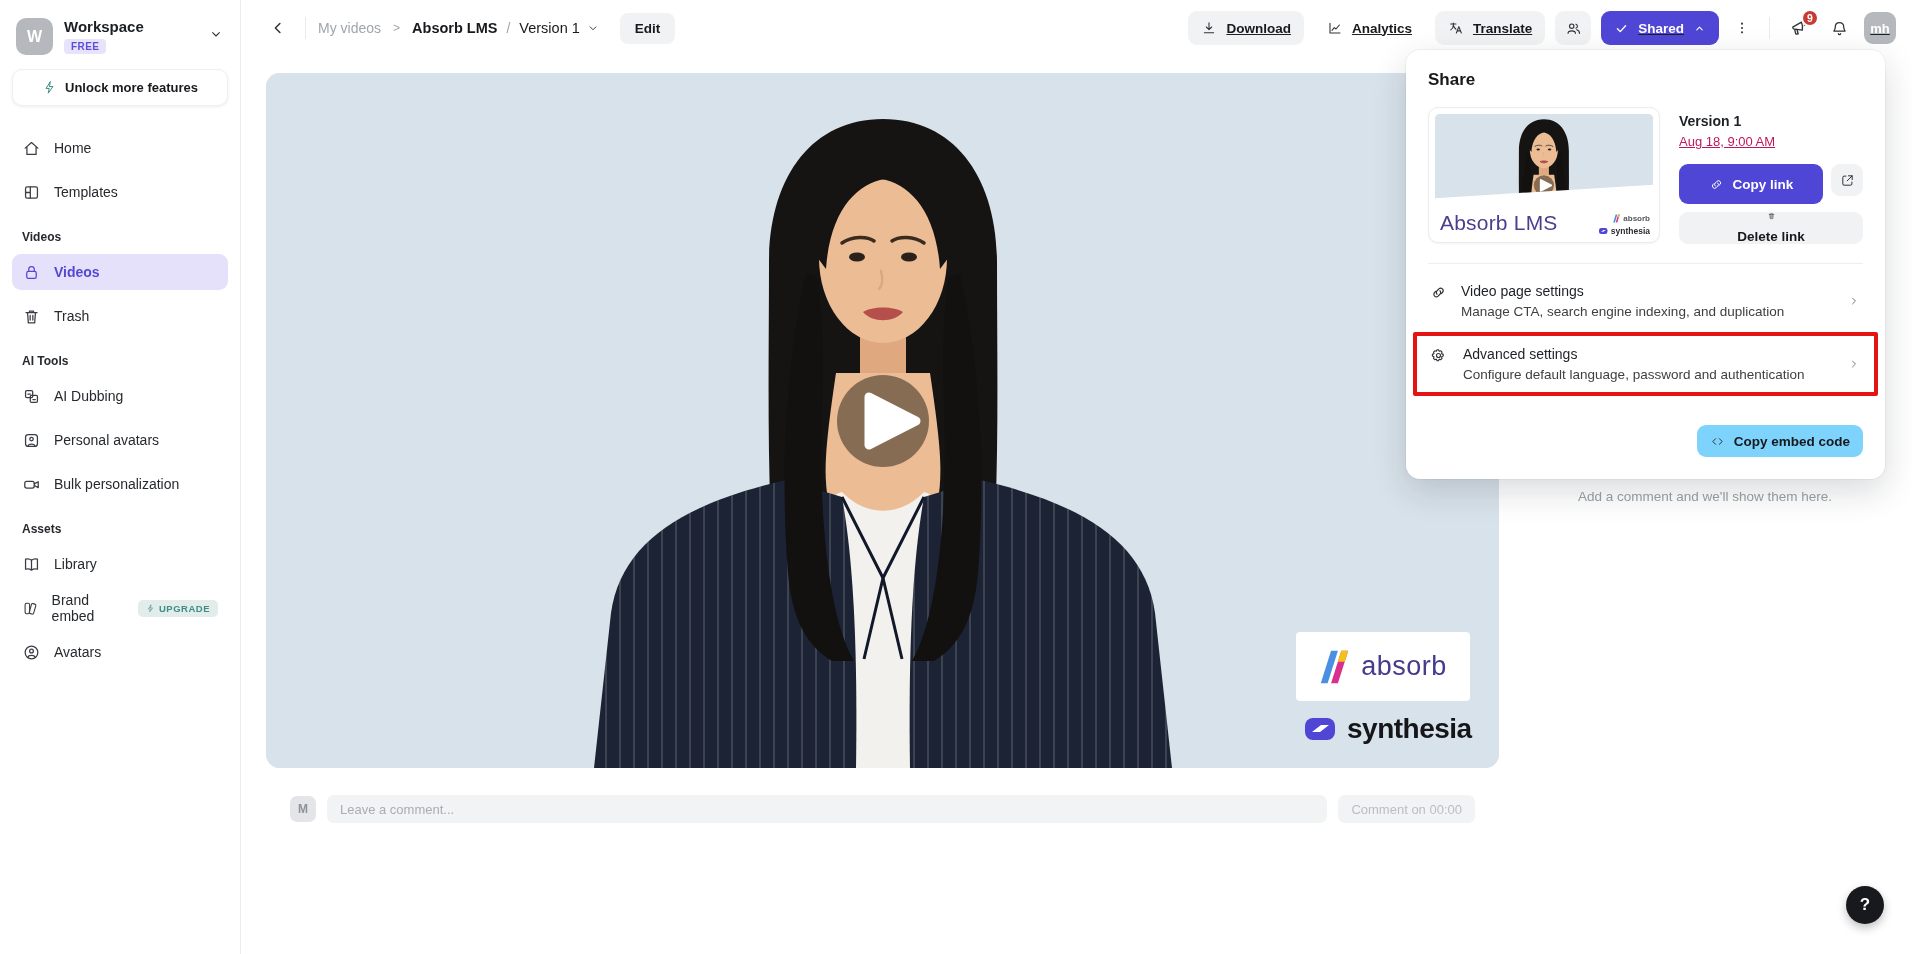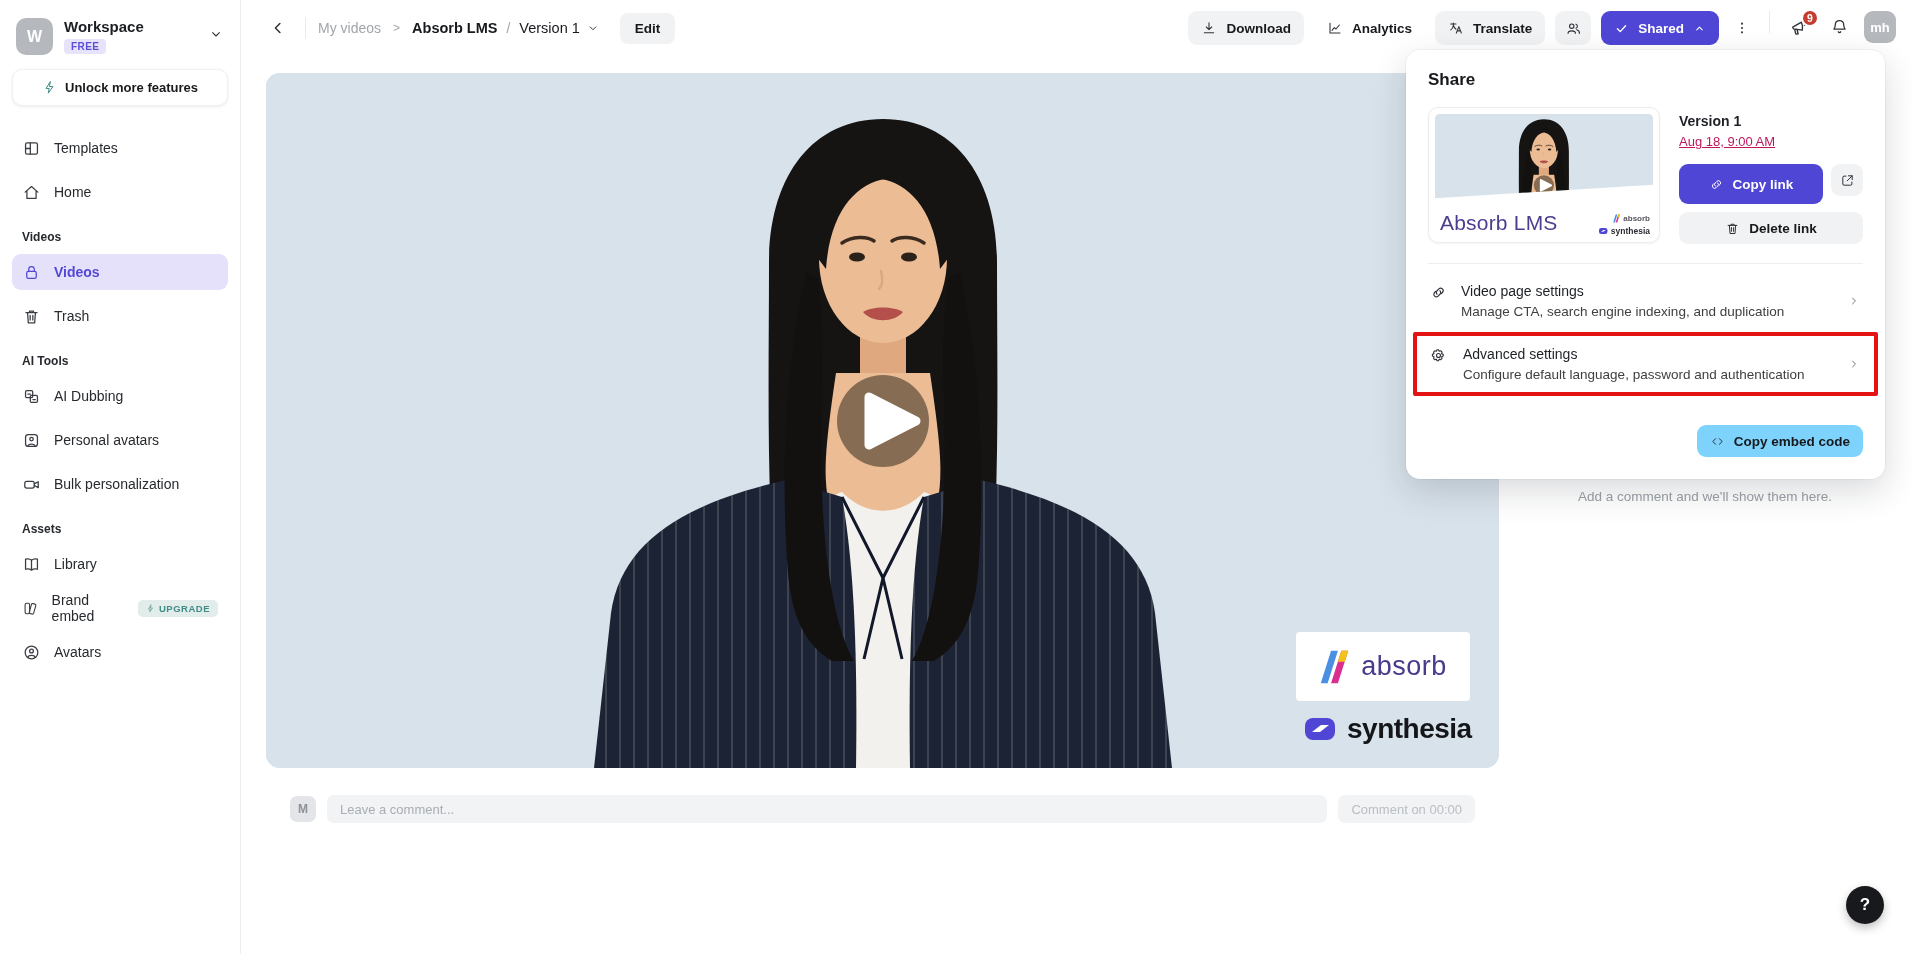--- a/index.html
+++ b/index.html
@@ -46,7 +46,7 @@
   .crumb-version { display:flex; align-items:center; gap:6px; font-size:14.5px; color:#17191c; cursor:pointer; }
   .edit-btn { margin-left:20px; height:31px; padding:0 15px; background:#f1f2f4; border:none; border-radius:8px;
               font-size:13.5px; font-weight:700; color:#17191c; cursor:pointer; }
-  .tb-right { margin-left:auto; display:flex; gap:10px; }
+  .tb-right { margin-left:auto; display:flex; align-items:center; gap:10px;text-decoration:underline; }
   .pill-btn { height:34px; padding:0 13px; border-radius:9px; background:#f1f2f4; border:none; display:flex;
               align-items:center; gap:9px; font-size:13.5px; font-weight:700; color:#17191c; cursor:pointer; }
   .pill-btn.ghost { background:transparent; }

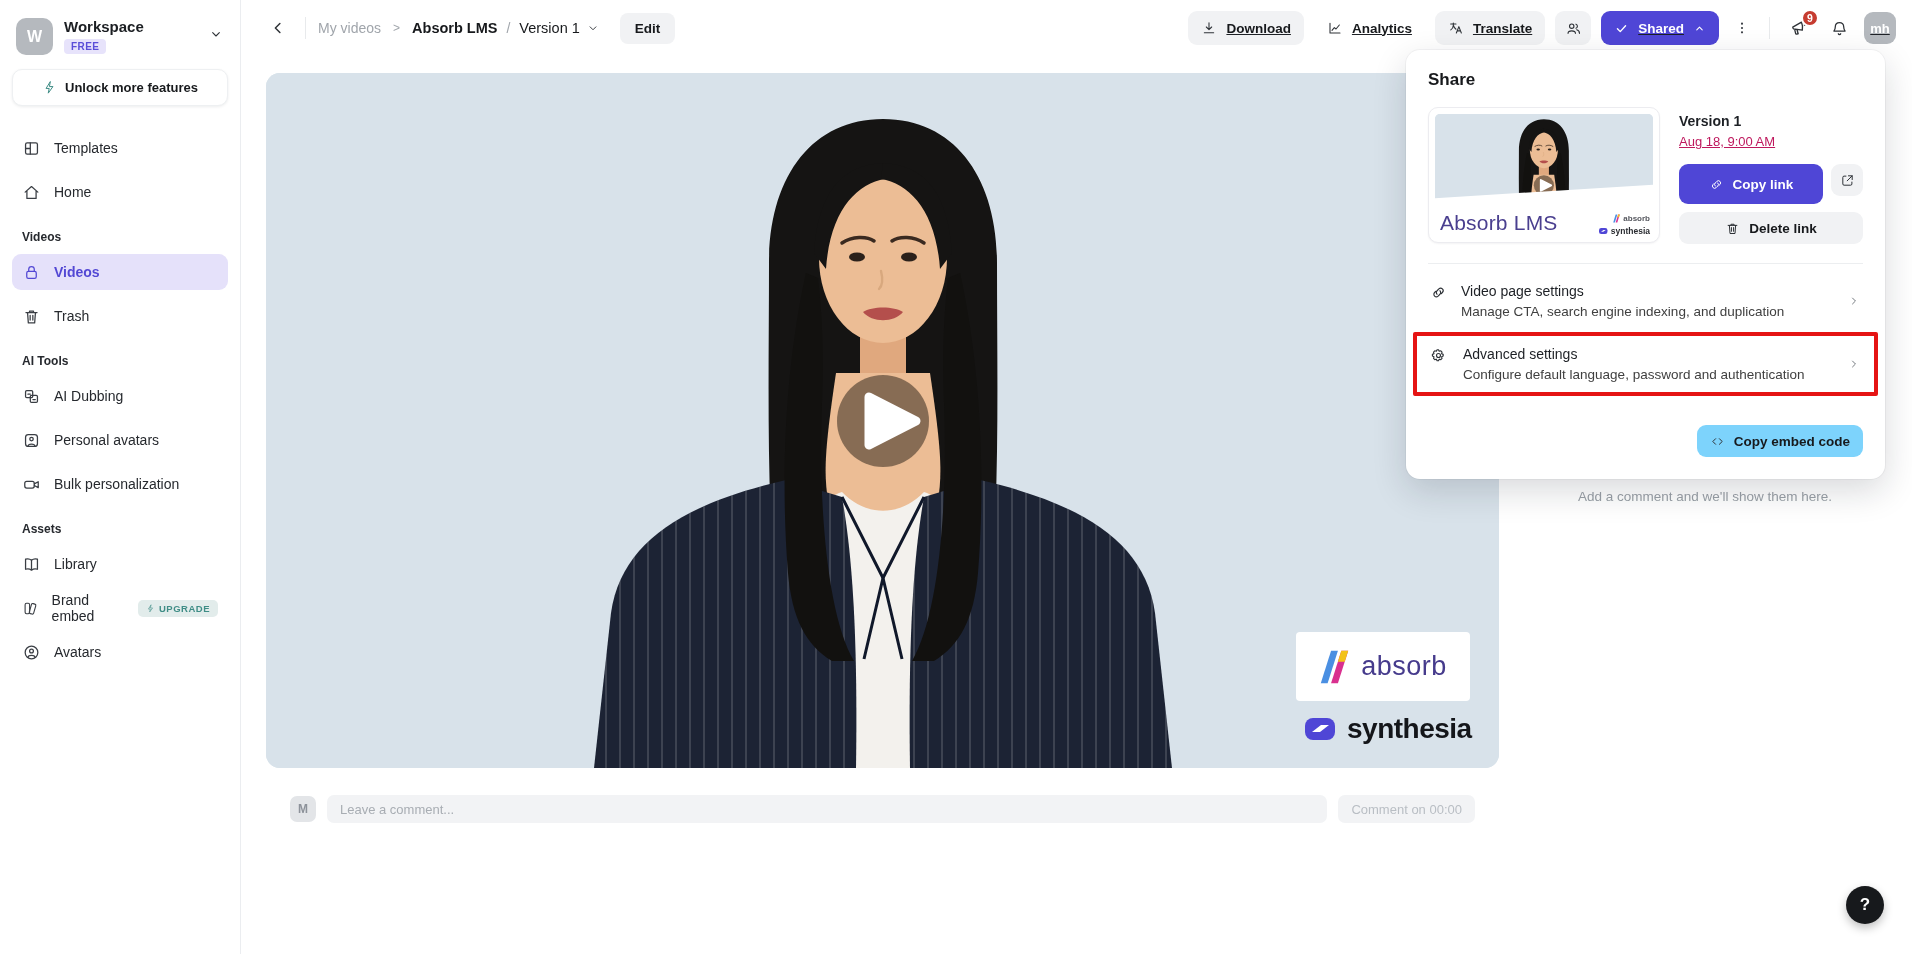--- a/index.html
+++ b/index.html
@@ -210,16 +210,16 @@
   <nav>
     <div class="nav-item">
       <svg class="ic" width="19" height="19" viewBox="0 0 24 24">
+          <path d="M4 11.5 L12 4.5 L20 11.5 M6.2 9.8 V19.5 H17.8 V9.8"></path>
+        </svg>
+      <span>Home</span>
+    </div>
+    <div class="nav-item">
+      <svg class="ic" width="19" height="19" viewBox="0 0 24 24">
           <rect x="4.5" y="5" width="15" height="14" rx="2"></rect>
           <path d="M10.5 5 V19 M4.5 12 H10.5"></path>
         </svg>
       <span>Templates</span>
-    </div>
-    <div class="nav-item">
-      <svg class="ic" width="19" height="19" viewBox="0 0 24 24">
-          <path d="M4 11.5 L12 4.5 L20 11.5 M6.2 9.8 V19.5 H17.8 V9.8"></path>
-        </svg>
-      <span>Home</span>
     </div>
 
     <div class="nav-section">Videos</div>

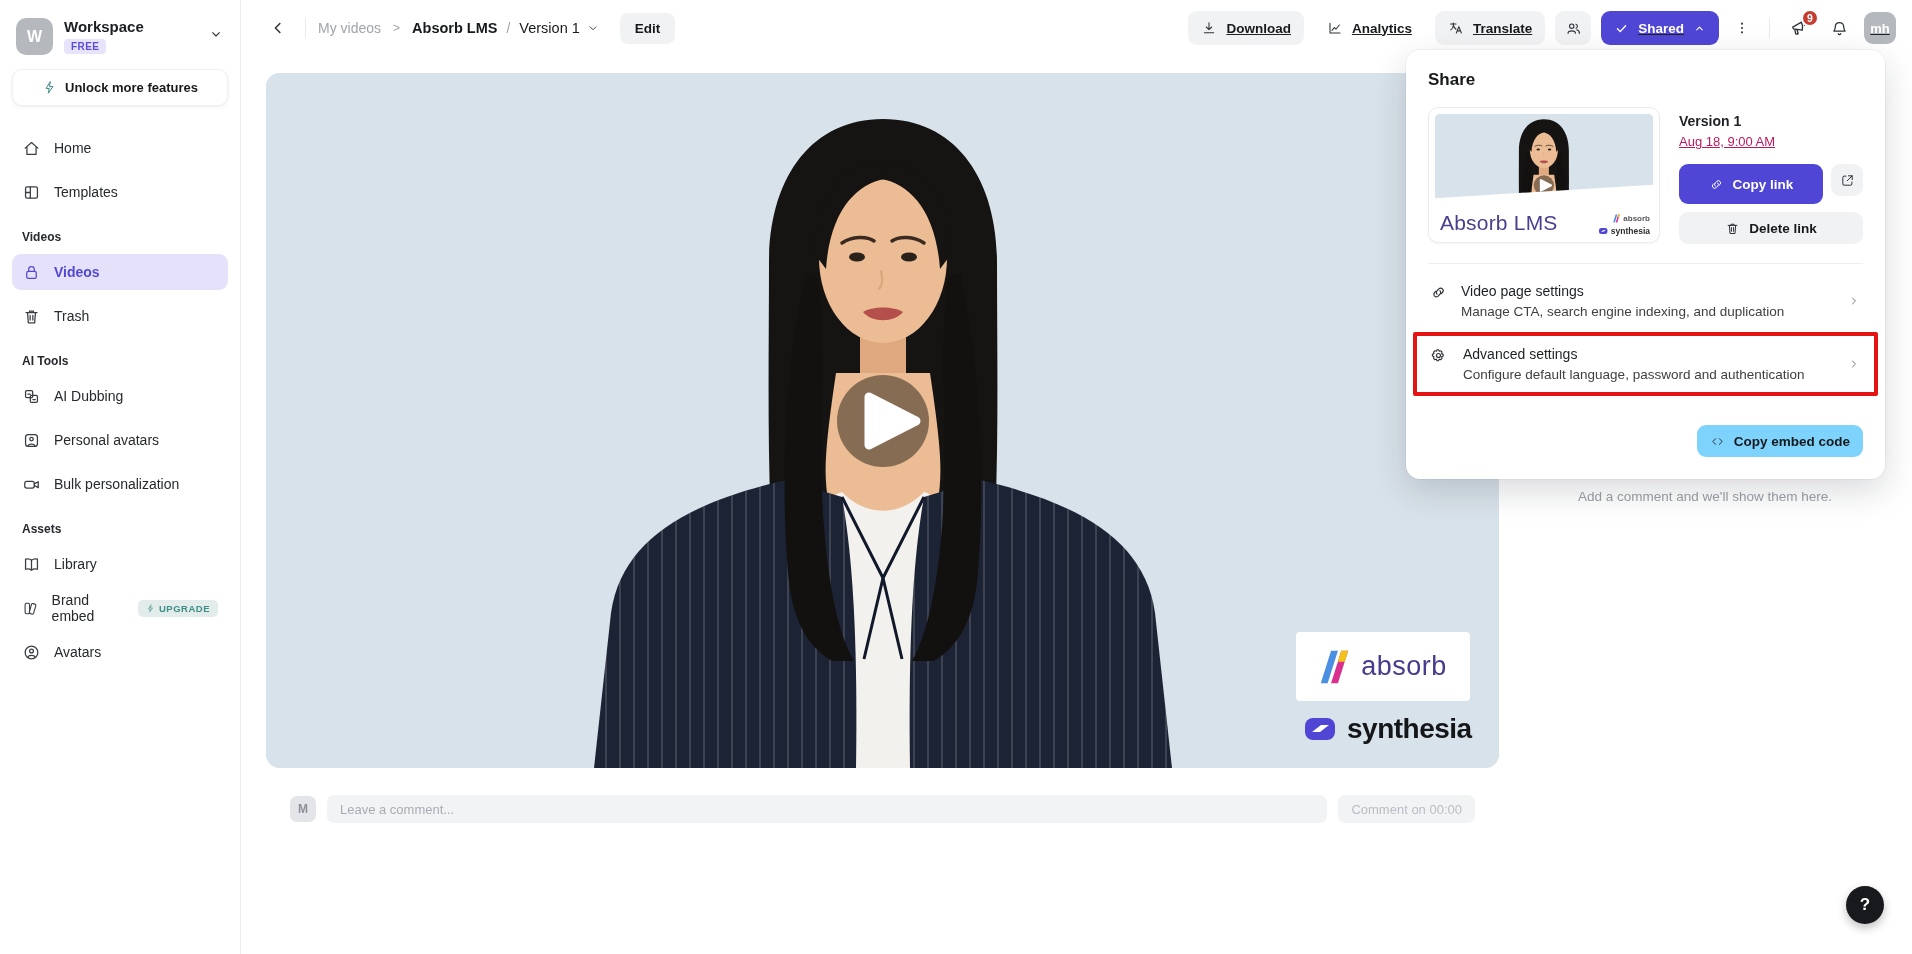--- a/index.html
+++ b/index.html
@@ -114,7 +114,7 @@
              align-items:center; justify-content:center; cursor:pointer; }
   .delete-btn { width:100%; margin-top:8px; height:32px; background:#f1f2f4; border:none; border-radius:9px;
                 font-size:13.5px; font-weight:600; color:#17191c; display:flex; align-items:center;
-                justify-content:center; gap:9px; cursor:pointer; }
+                justify-content:center; gap:9px; cursor:pointer;flex-direction:column; }
   .sp-divider { height:1px; background:#eceef0; margin:19px 0 8px; }
   .sp-row { display:flex; align-items:flex-start; gap:14px; padding:11px 2px; cursor:pointer; }
   .sp-row-text { flex:1; }

